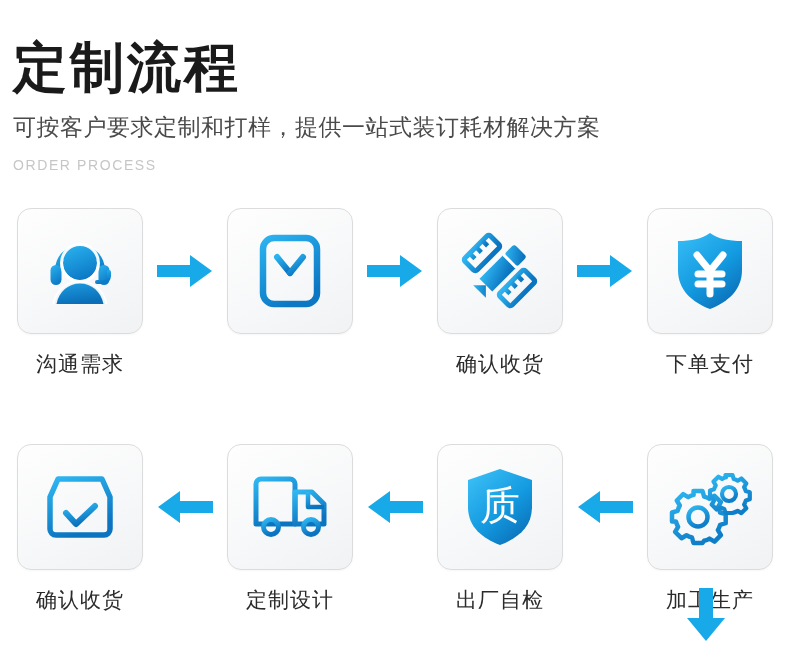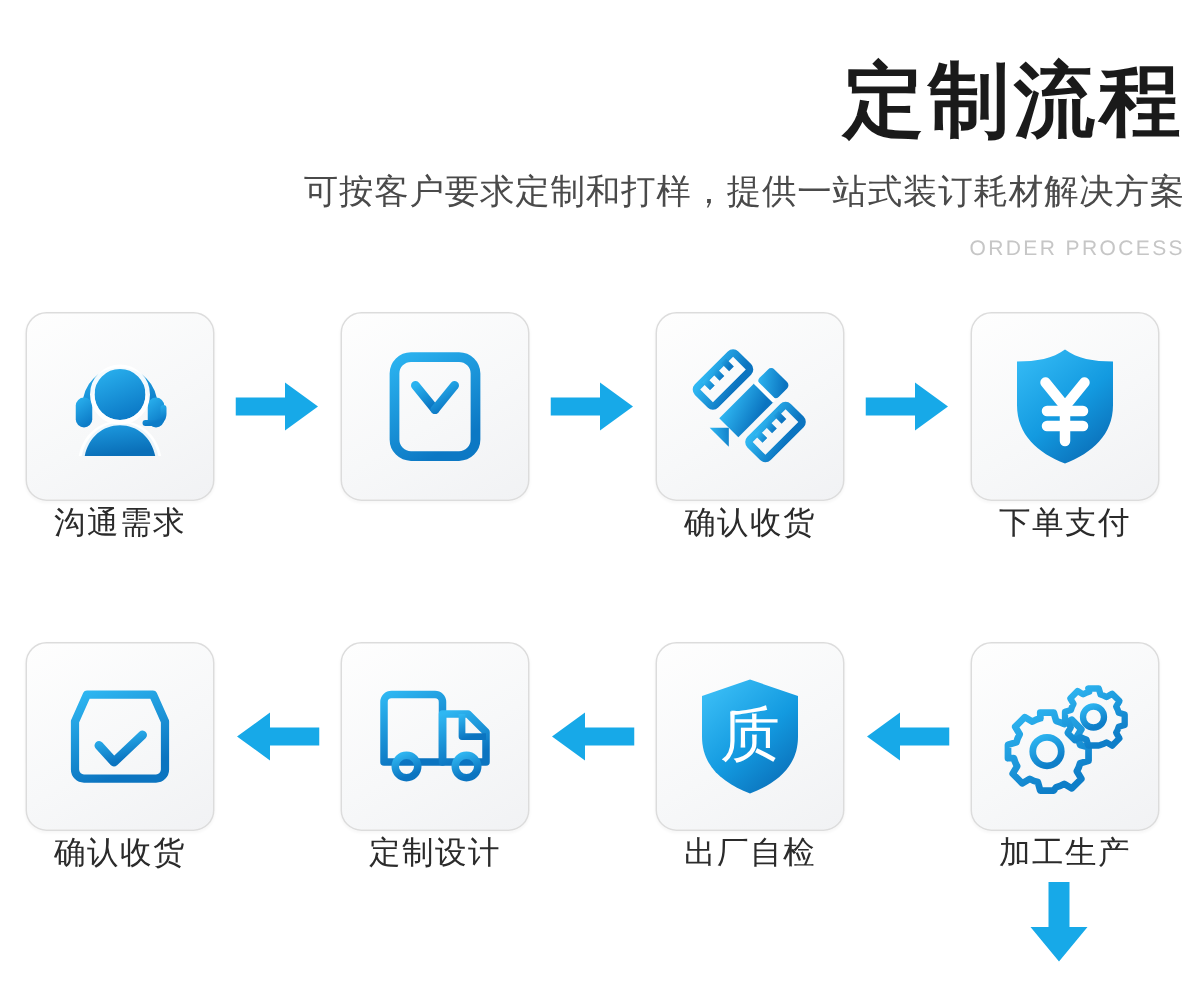--- a/index.html
+++ b/index.html
@@ -17,8 +17,9 @@
 
   
   .header {
-    text-align: right;
+    text-align: left;
     padding-top: 36px;
+    padding-left: 13px;
   }
   .main-title {
     font-size: 54px;

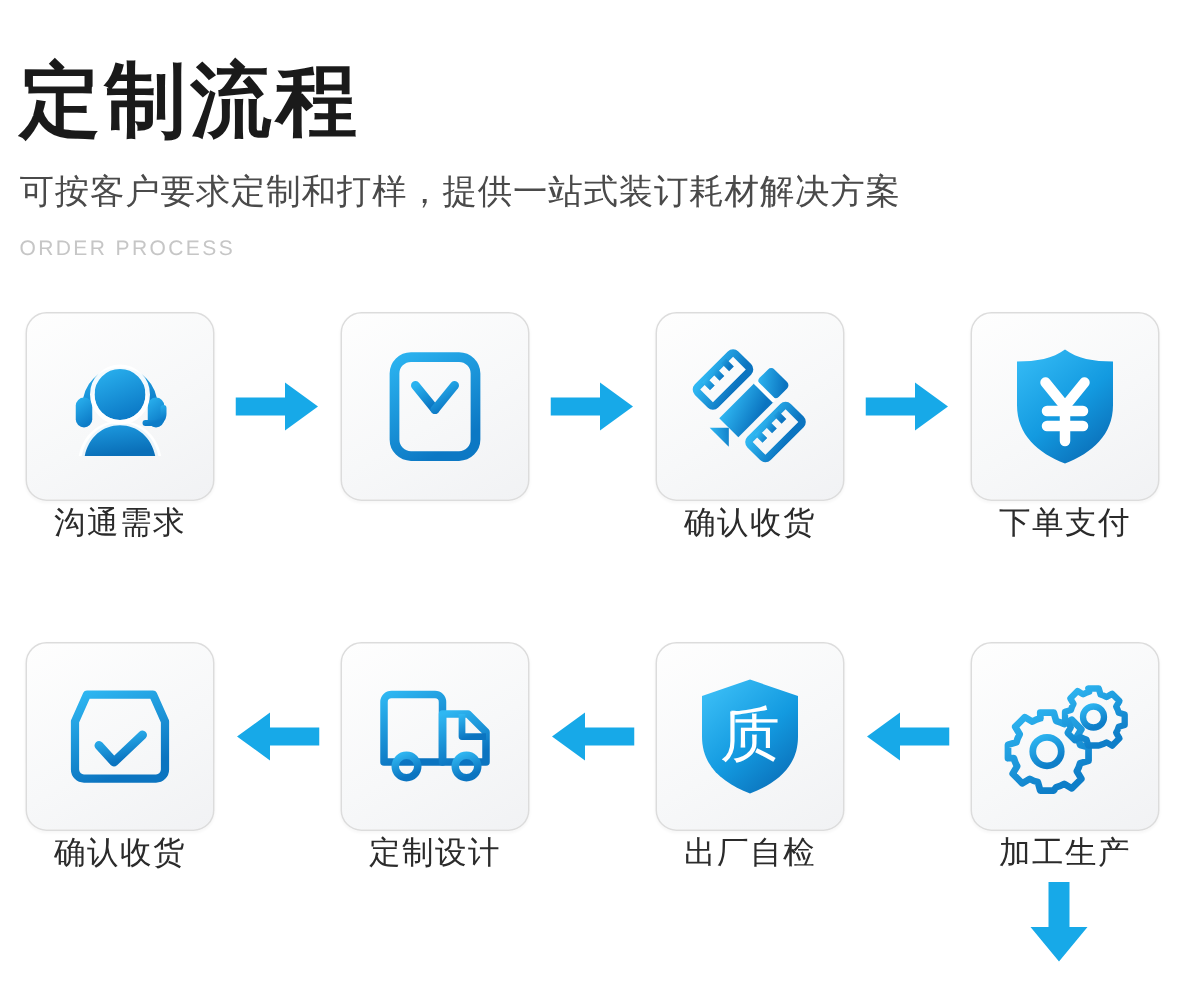--- a/index.html
+++ b/index.html
@@ -83,7 +83,7 @@
   }
   .card svg { display: block; }
   .step-label {
-    margin-top: 0;
+    margin-top: 16px;
     font-size: 21px;
     color: #2b2b2b;
     letter-spacing: 1px;

